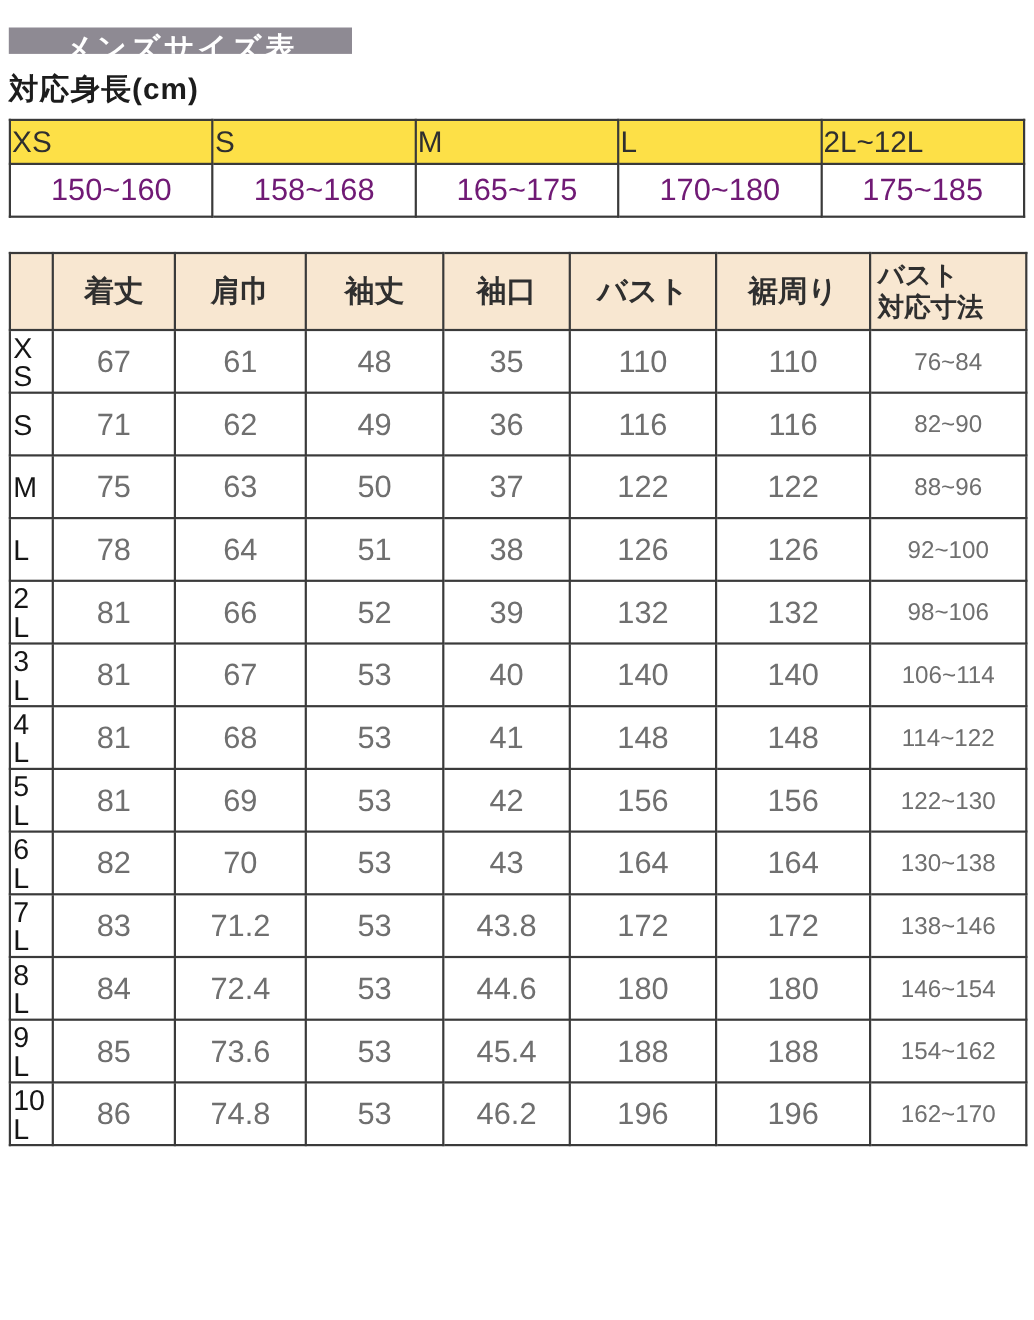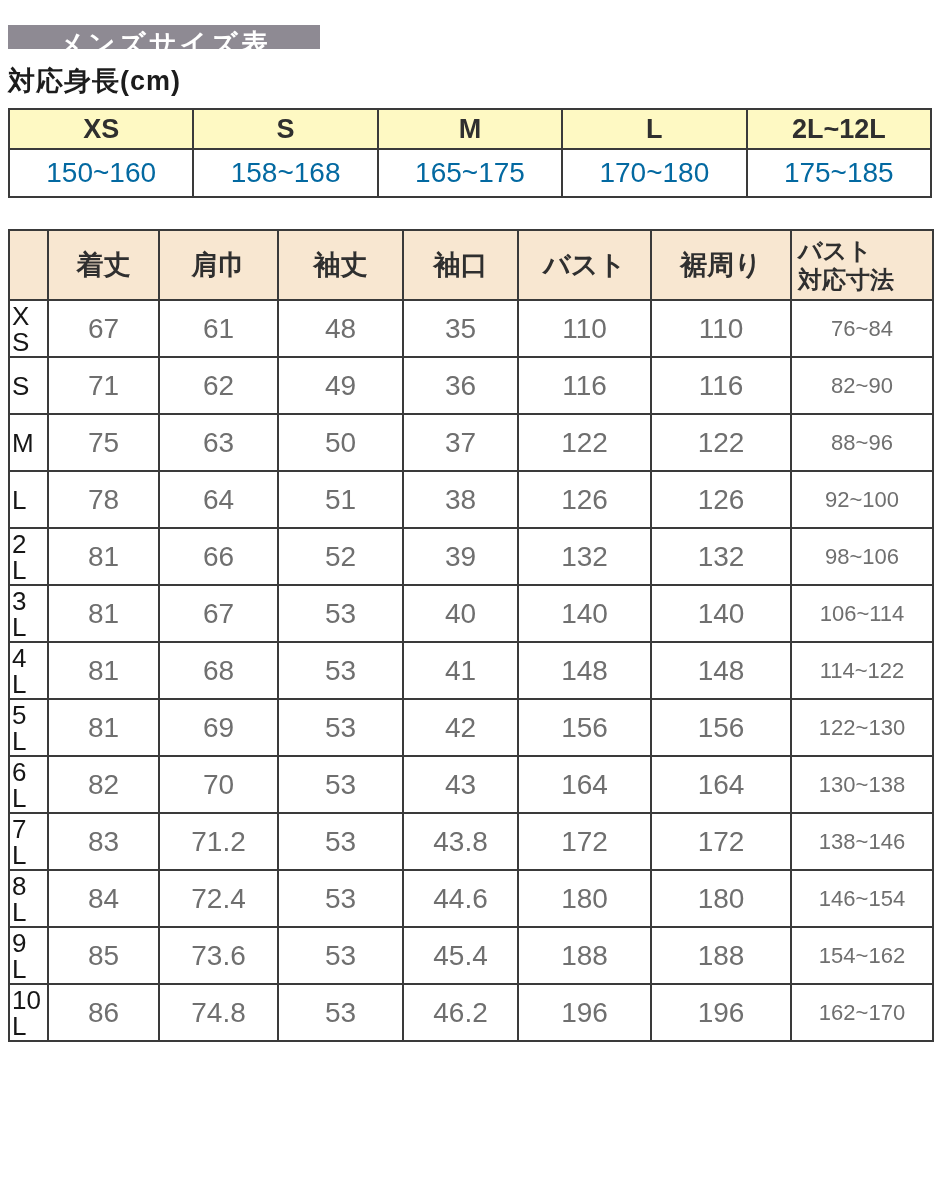--- a/index.html
+++ b/index.html
@@ -26,8 +26,8 @@
   
   .height-table { margin-top:9px; }
   .height-table th {
-    background:#fef9c3; height:36px; font-size:27px; font-weight:bold;
-    color:#2f2f2f; text-align:center;
+    background:#fde047; height:36px; font-size:27px; font-weight:normal;
+    color:#2f2f2f; text-align:left;
   }
   .height-table td {
     height:44px; font-size:28px; color:#0369a1; text-align:center;

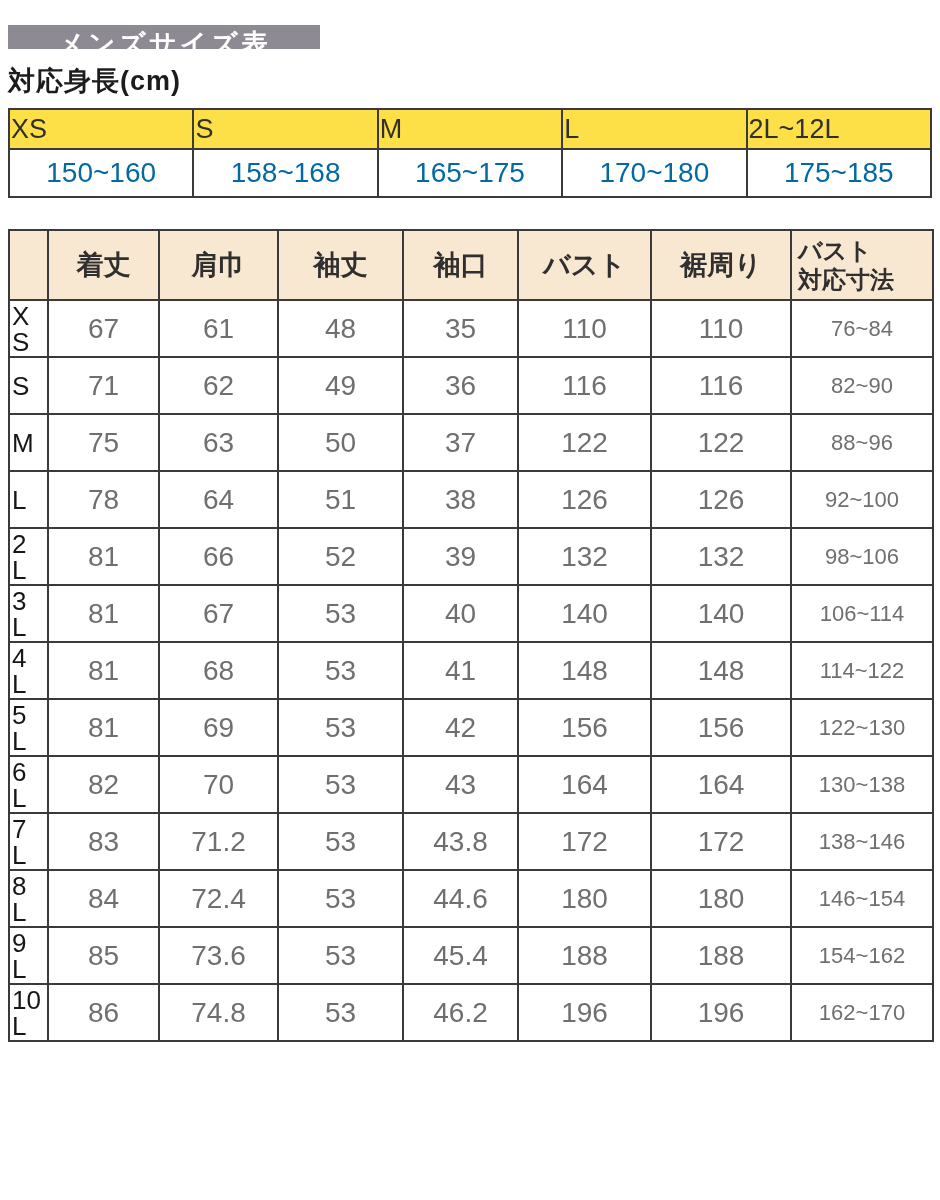--- a/index.html
+++ b/index.html
@@ -30,7 +30,7 @@
     color:#2f2f2f; text-align:left;
   }
   .height-table td {
-    height:44px; font-size:28px; color:#0369a1; text-align:center;
+    height:44px; font-size:28px; color:#701a75; text-align:center;
   }
 
   

